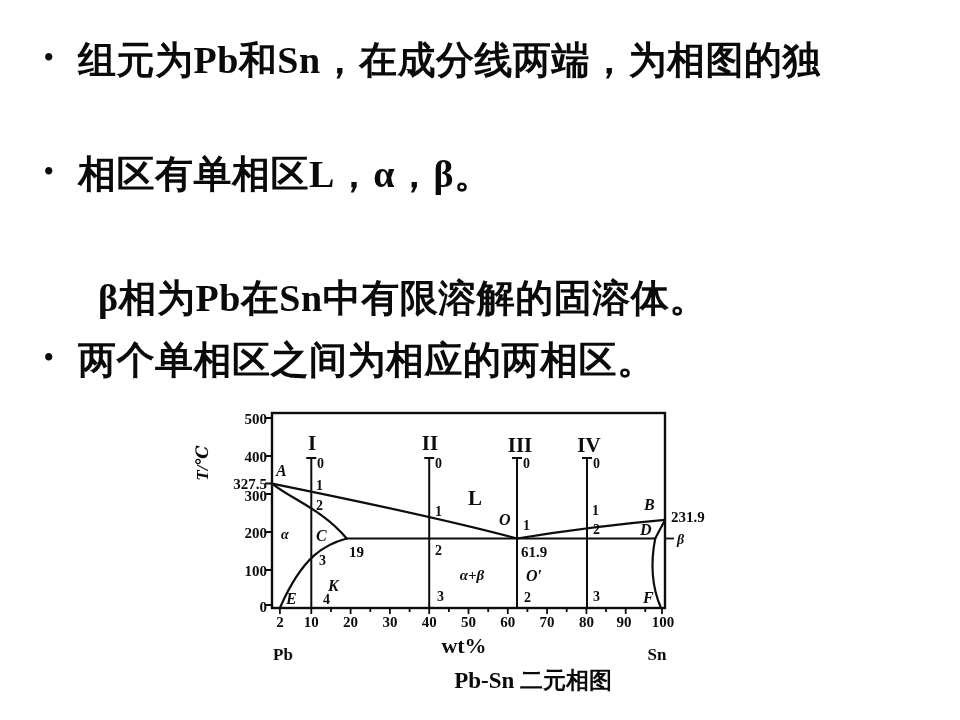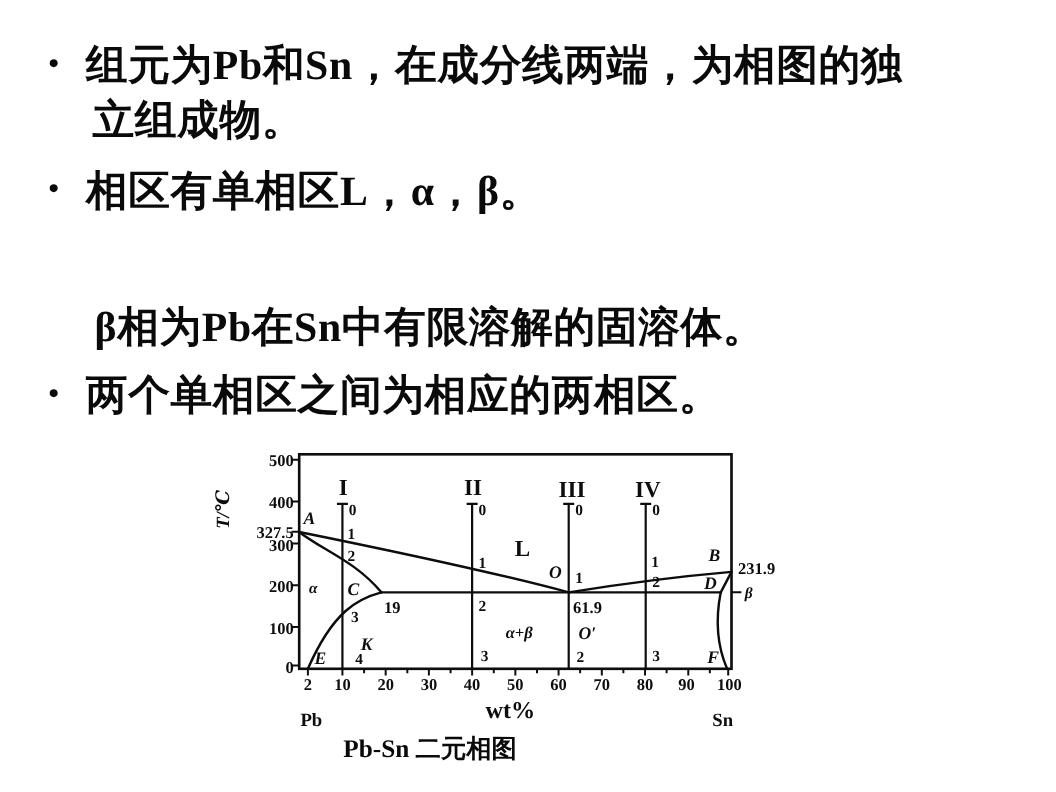--- a/index.html
+++ b/index.html
@@ -28,9 +28,6 @@
 
   <div class="tline" style="left:78px;top:40px">
     <span class="bullet">•</span><span>组元为Pb和Sn，在成分线两端，为相图的独</span>
-  </div>
-  <div class="tline" style="left:84px;top:90px">
-    <span>立组成物。</span>
   </div>
   <div class="tline" style="left:78px;top:154px">
     <span class="bullet">•</span><span>相区有单相区L，α，β。</span>

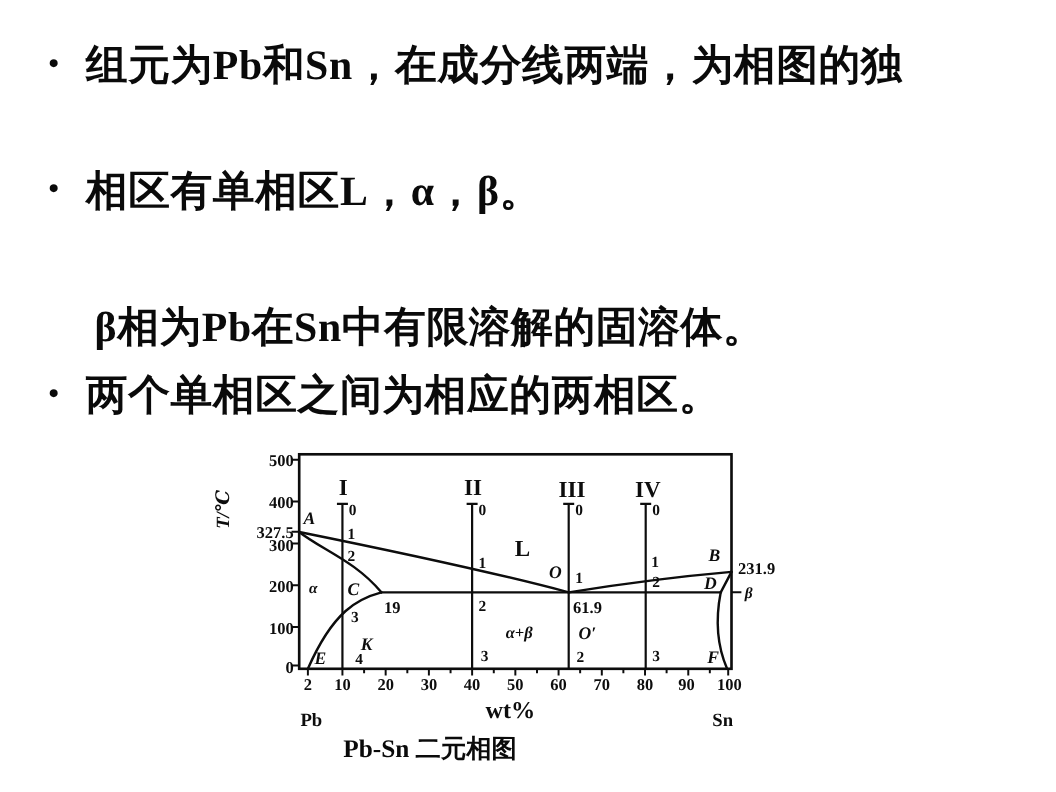--- a/index.html
+++ b/index.html
@@ -32,7 +32,7 @@
   <div class="tline" style="left:78px;top:154px">
     <span class="bullet">•</span><span>相区有单相区L，α，β。</span>
   </div>
-  <div class="tline" style="left:86px;top:278px">
+  <div class="tline" style="left:98px;top:278px">
     <span>β相为Pb在Sn中有限溶解的固溶体。</span>
   </div>
   <div class="tline" style="left:78px;top:340px">

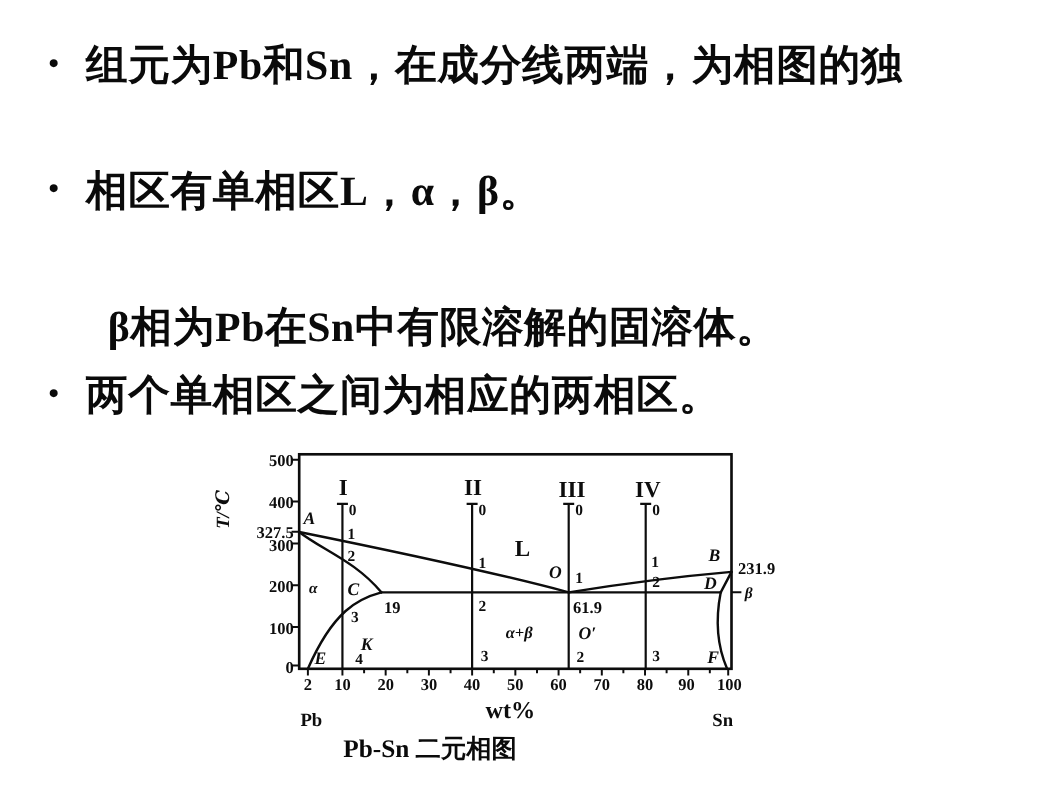--- a/index.html
+++ b/index.html
@@ -8,7 +8,7 @@
   .tline{position:absolute;font-size:38px;font-weight:bold;line-height:1.08;white-space:nowrap;
          letter-spacing:0.5px;}
   .bullet{position:absolute;left:-34px;top:3px;font-size:27px;}
-  .chart-title{position:absolute;left:312px;top:665px;width:300px;text-align:left;
+  .chart-title{position:absolute;left:312px;top:665px;width:300px;text-align:right;
                font-size:23px;font-weight:bold;}
   svg text{font-family:"Liberation Serif","DejaVu Serif",serif;font-weight:bold;fill:#0d0d0d;}
   .ax{stroke:#0d0d0d;stroke-width:2.4;fill:none;}

